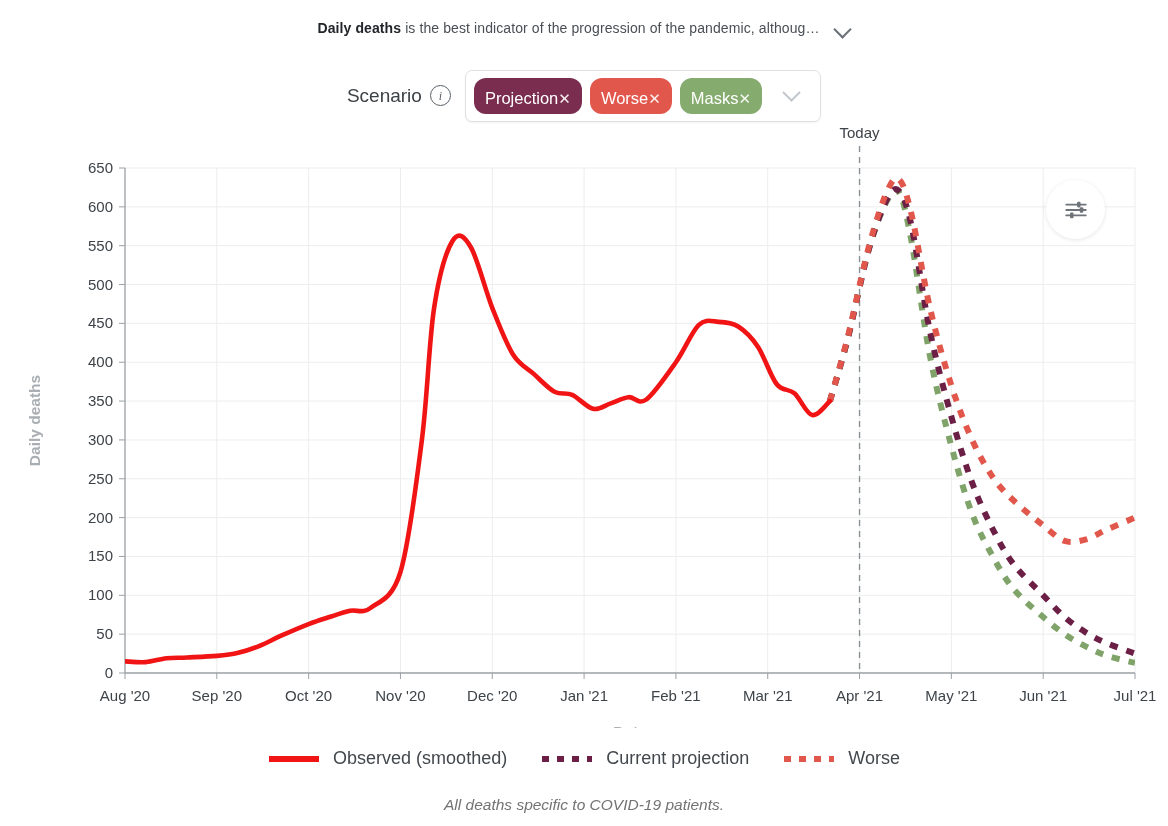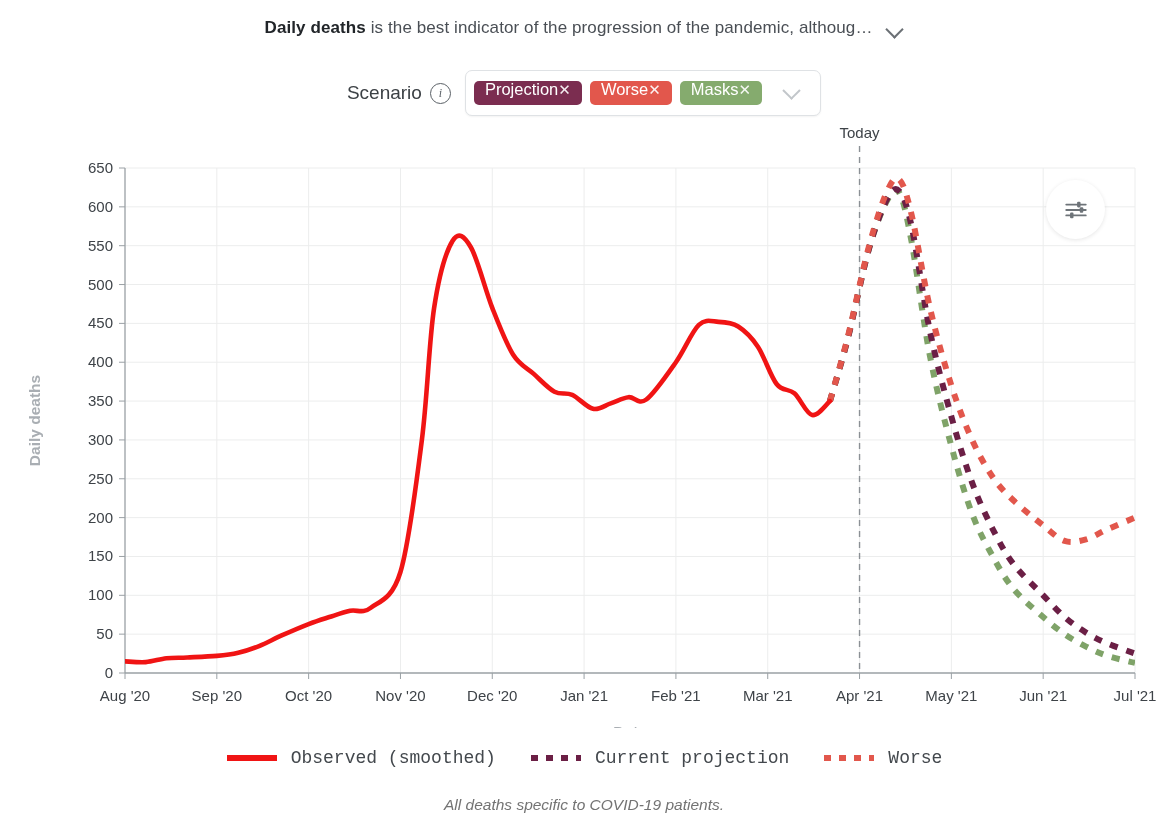--- a/index.html
+++ b/index.html
@@ -32,7 +32,7 @@
     gap: 14px;
   }
   .header-text {
-    font-size: 17px;
+    font-size: 14px;
     color: #4a4f55;
     white-space: nowrap;
     letter-spacing: 0.1px;

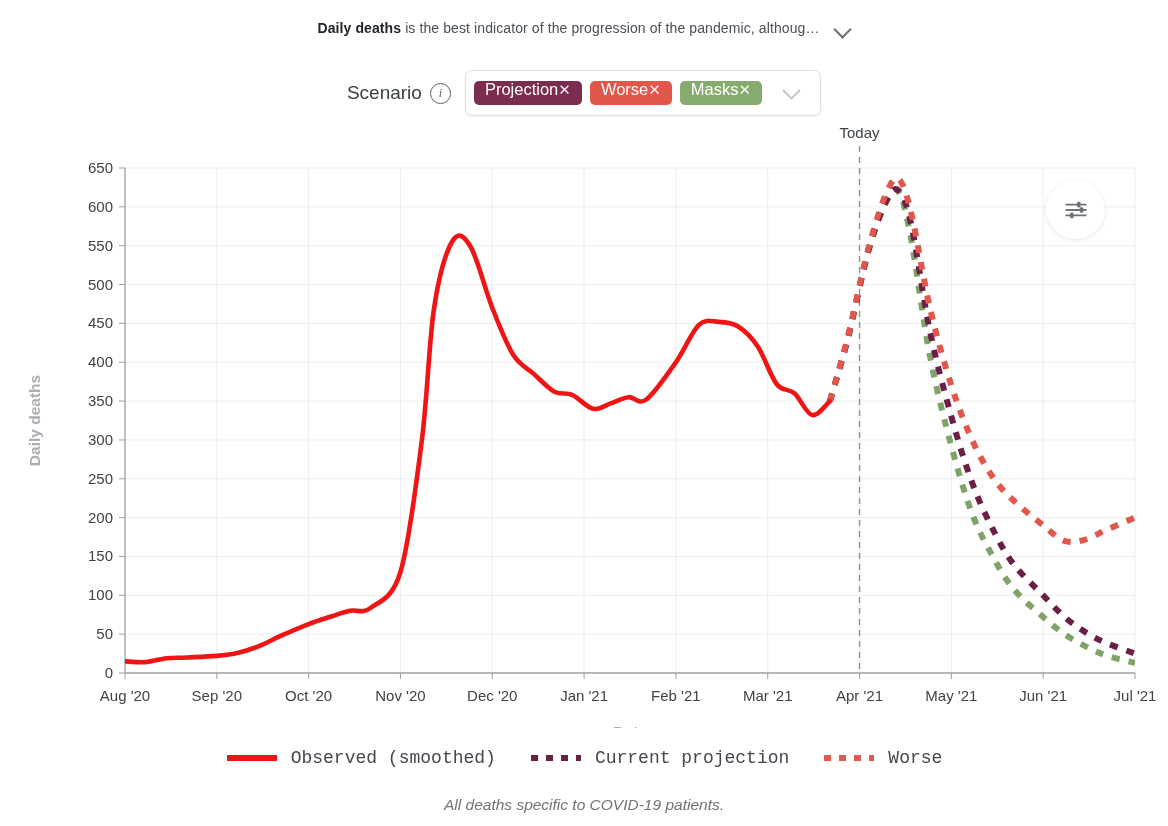--- a/index.html
+++ b/index.html
@@ -106,8 +106,8 @@
     align-items: center;
     color: #ffffff;
     font-size: 16.5px;
-    border-radius: 5px;
-    padding: 0 11px 7px 11px;
+    border-radius: 12px;
+    padding: 12px 11px 7px 11px;
     line-height: 1;
     cursor: pointer;
     white-space: nowrap;

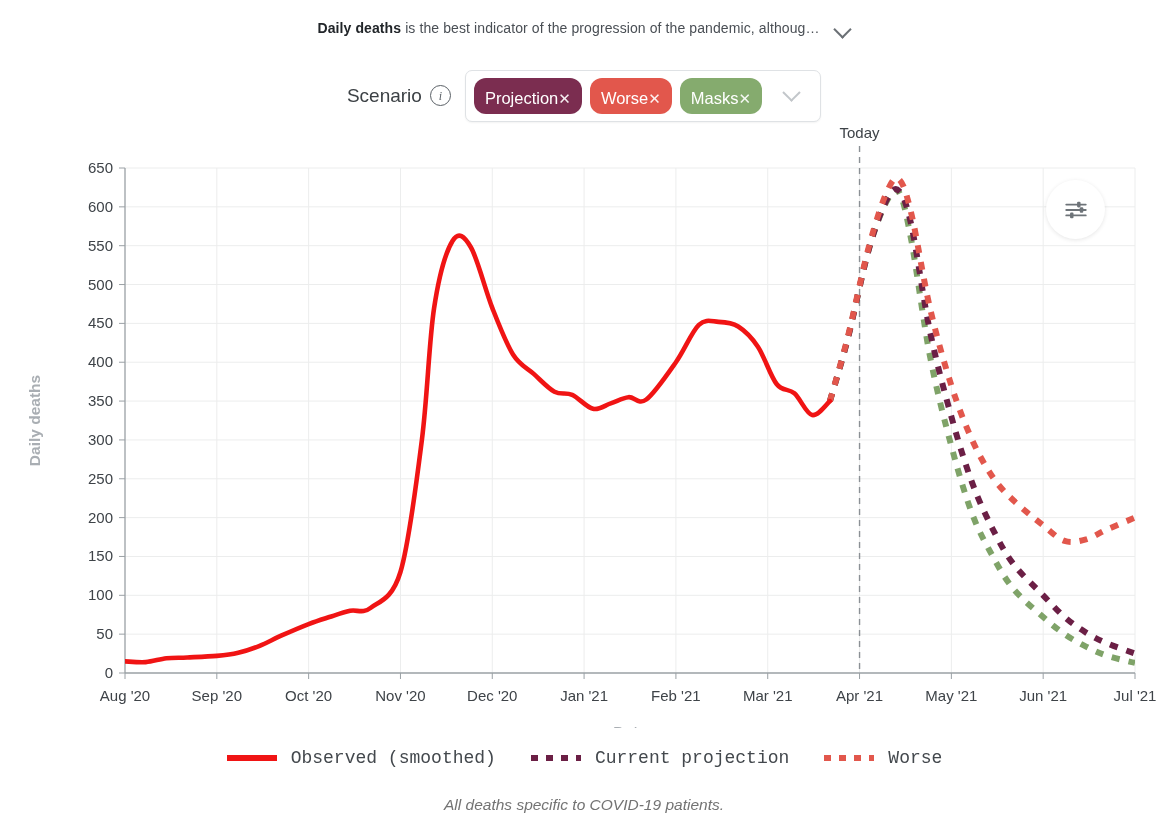--- a/index.html
+++ b/index.html
@@ -194,7 +194,6 @@
     font-size: 18px;
     color: #43484d;
     white-space: nowrap;
-    font-family: Liberation Mono, monospace;
   }
 
   .footnote {

